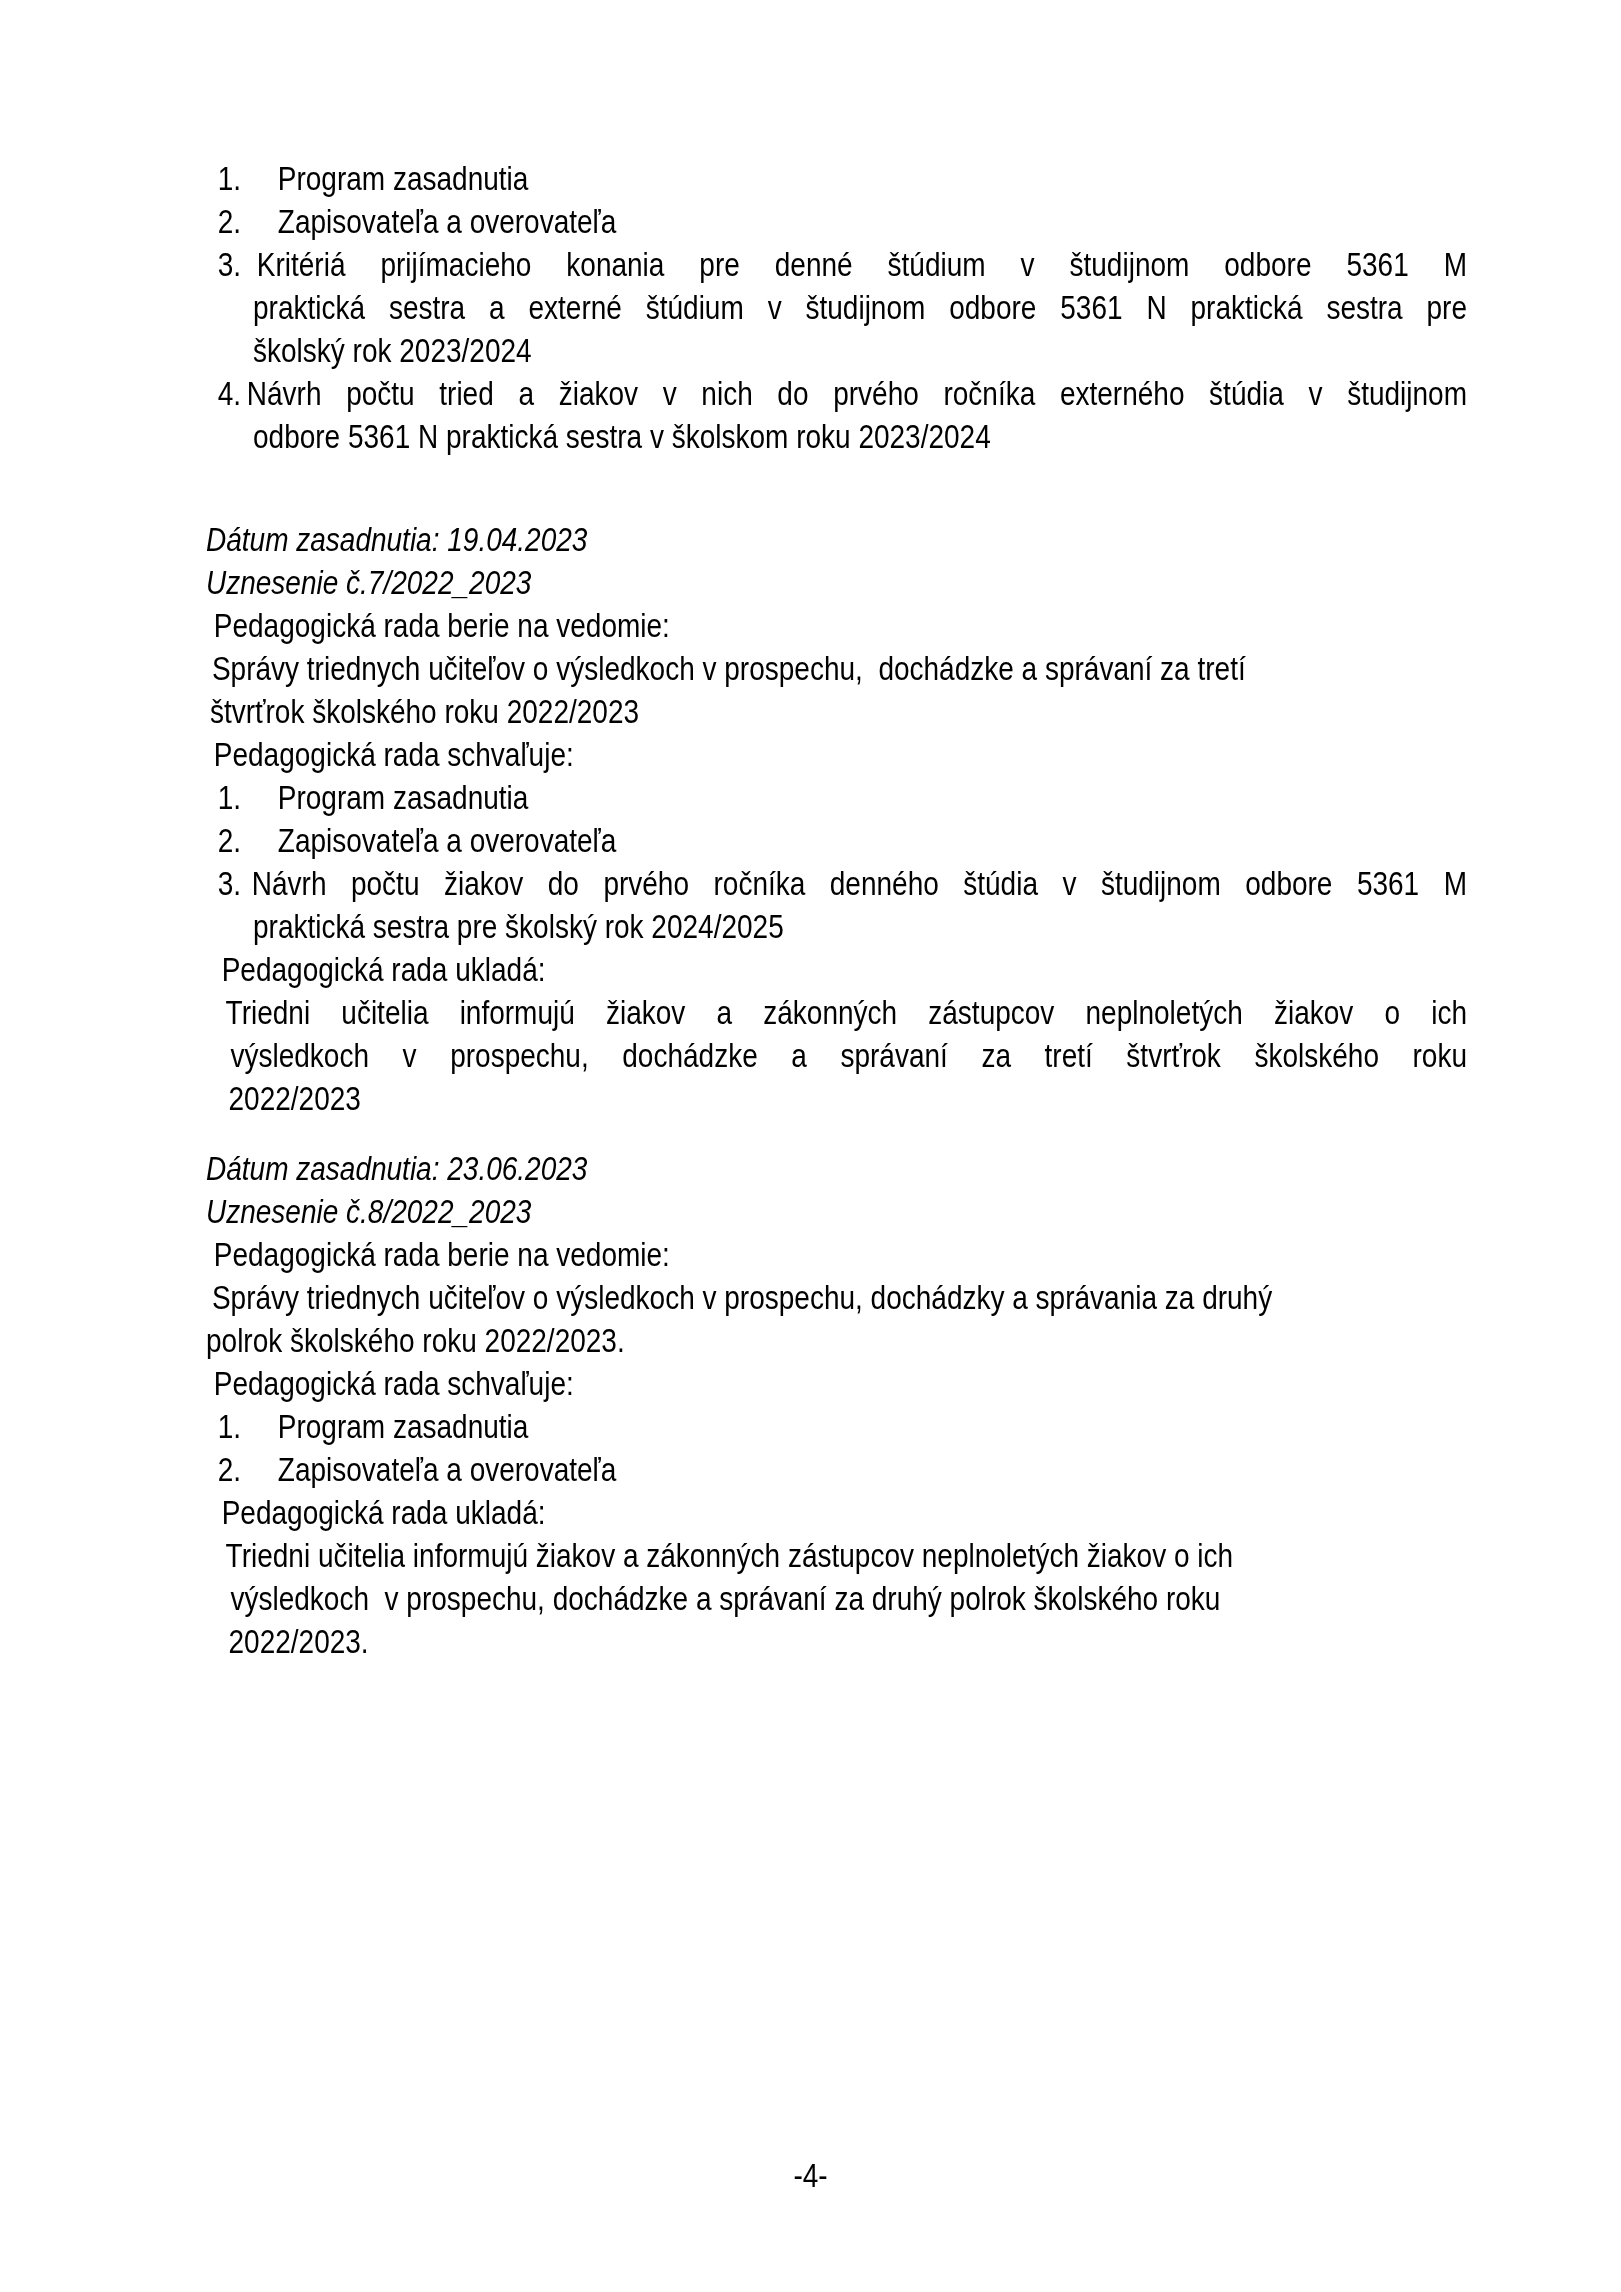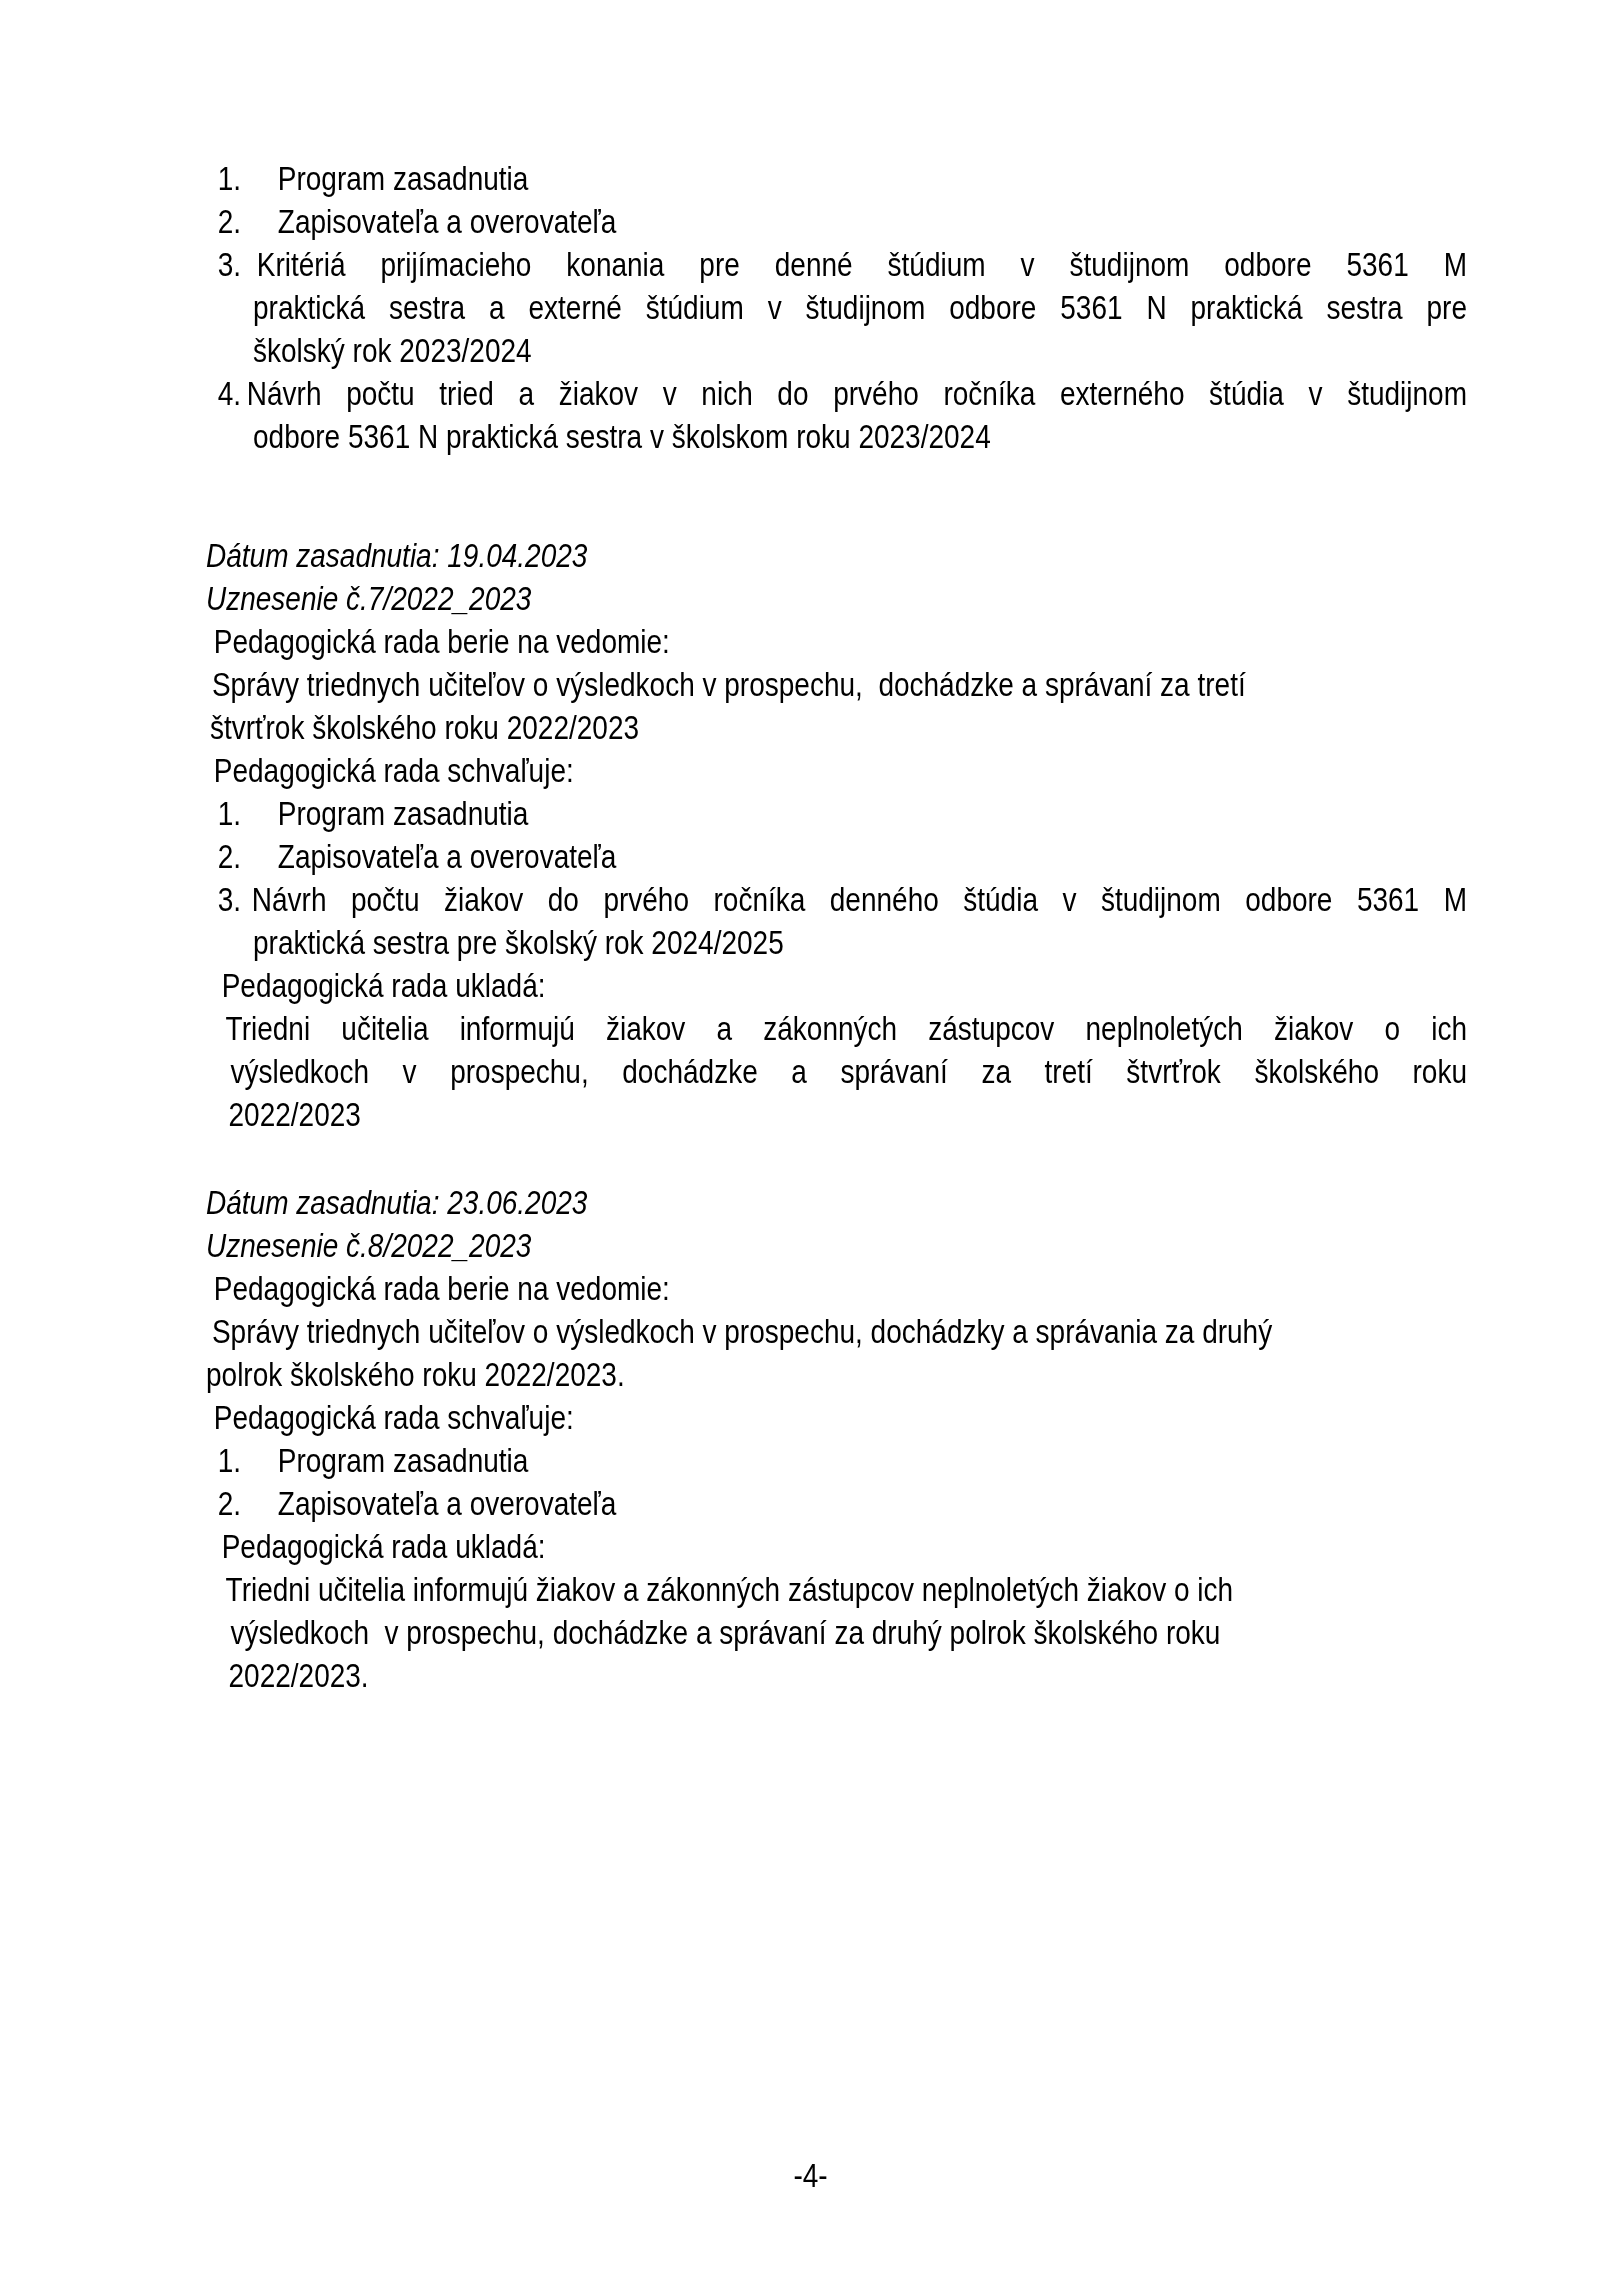--- a/index.html
+++ b/index.html
@@ -36,7 +36,7 @@
   .m20{margin-left:19.6px;}
   .m23{margin-left:22.5px;}
   .m25{margin-left:24.5px;}
-  .sec-b{margin-top:76px;}
+  .sec-b{margin-top:60px;}
   .sec-c{margin-top:45px;}
   .footer{
     position:absolute;top:2154px;left:0;width:1621px;

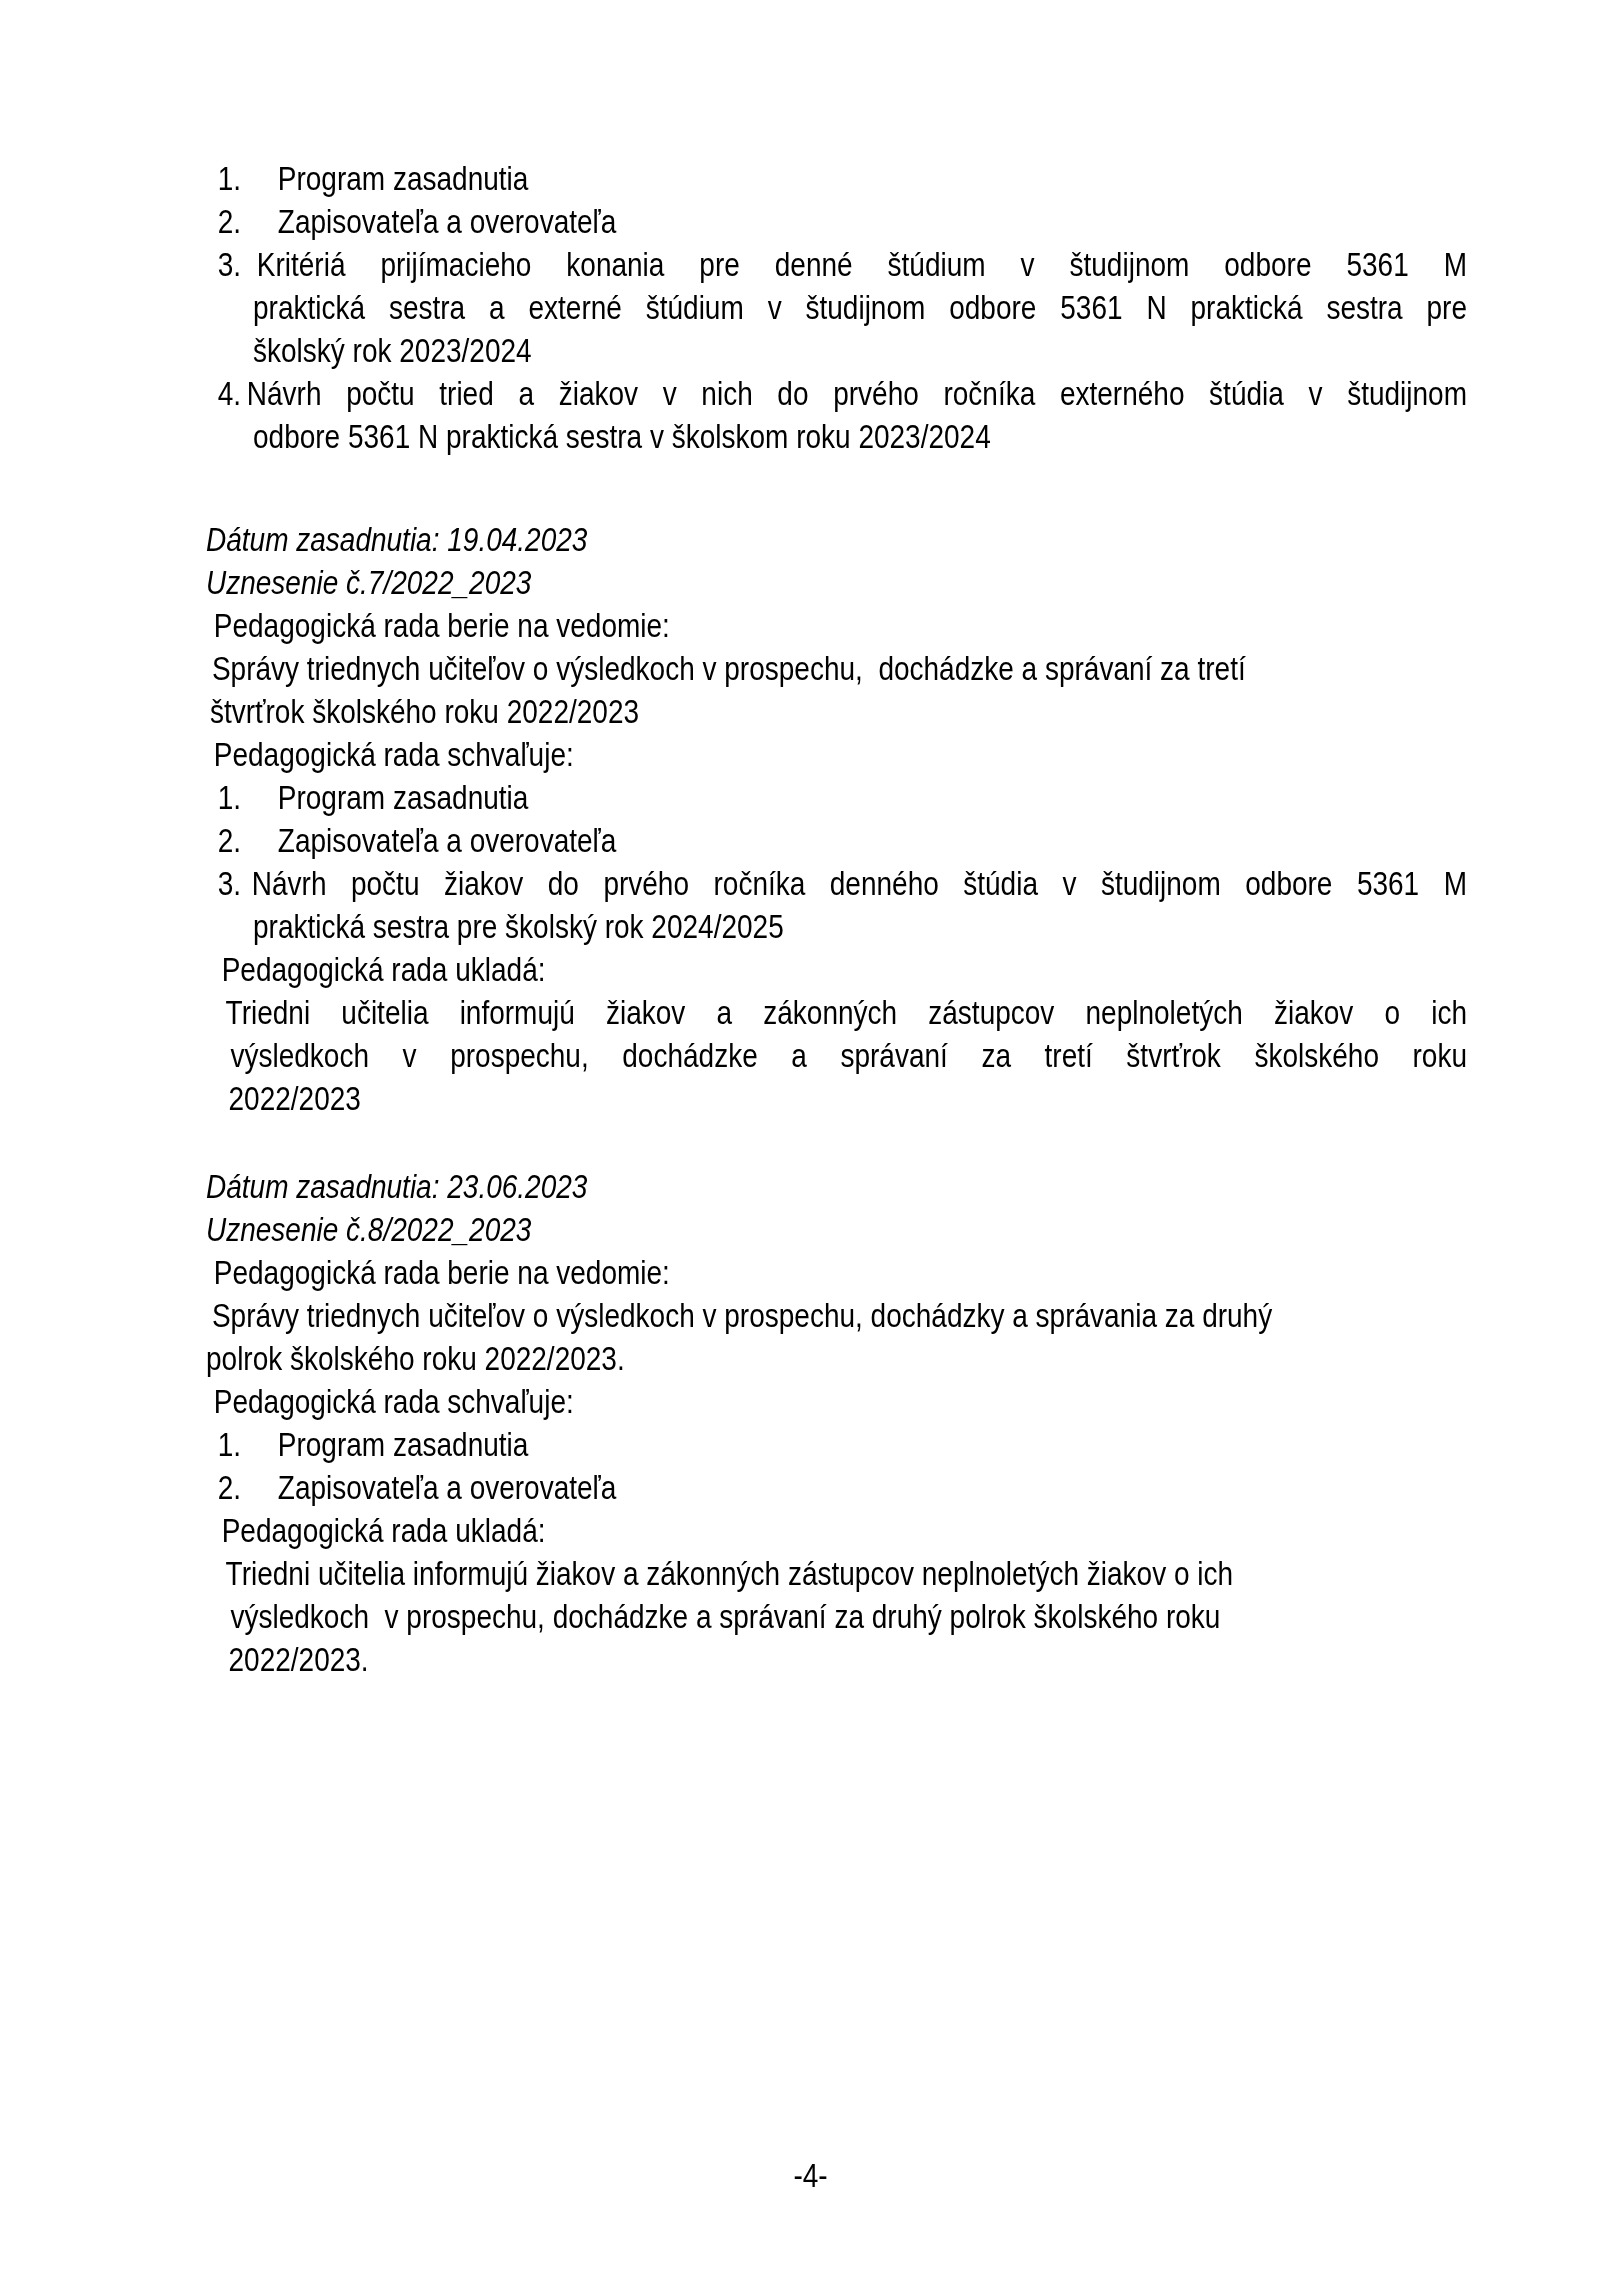--- a/index.html
+++ b/index.html
@@ -37,7 +37,7 @@
   .m23{margin-left:22.5px;}
   .m25{margin-left:24.5px;}
   .sec-b{margin-top:60px;}
-  .sec-c{margin-top:45px;}
+  .sec-c{margin-top:27px;}
   .footer{
     position:absolute;top:2154px;left:0;width:1621px;
     text-align:center;transform:scaleY(1.18);

